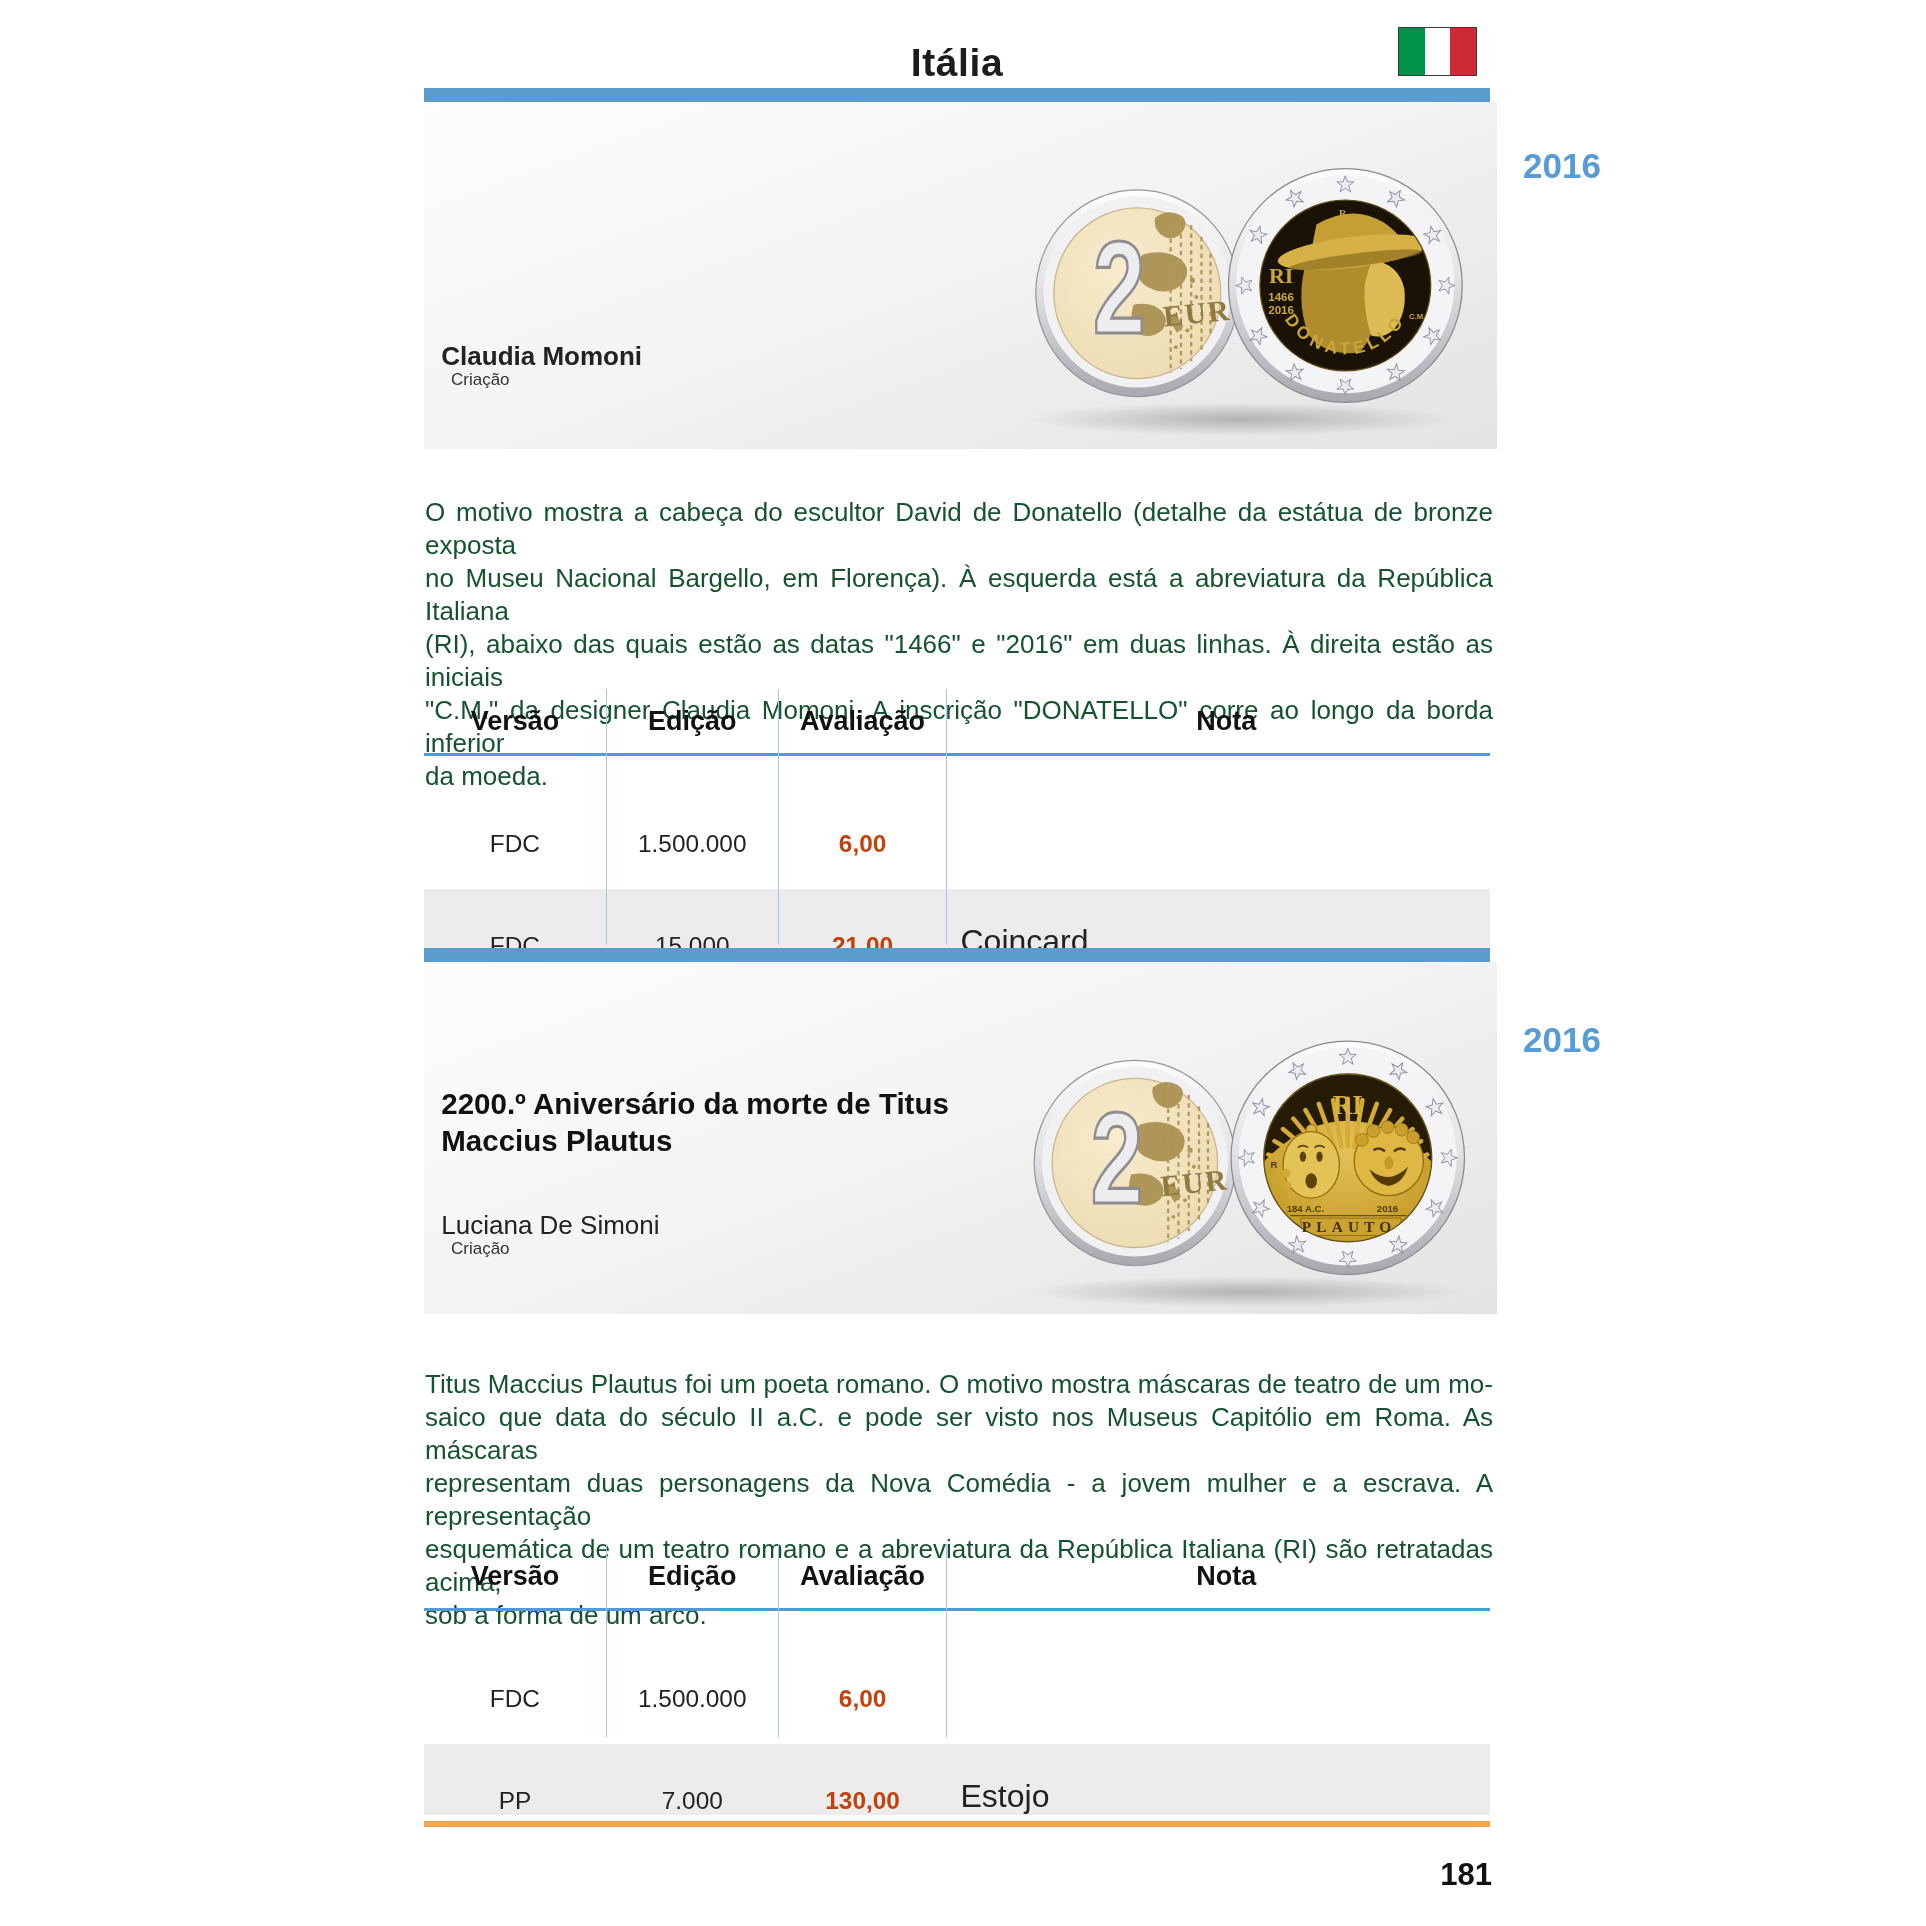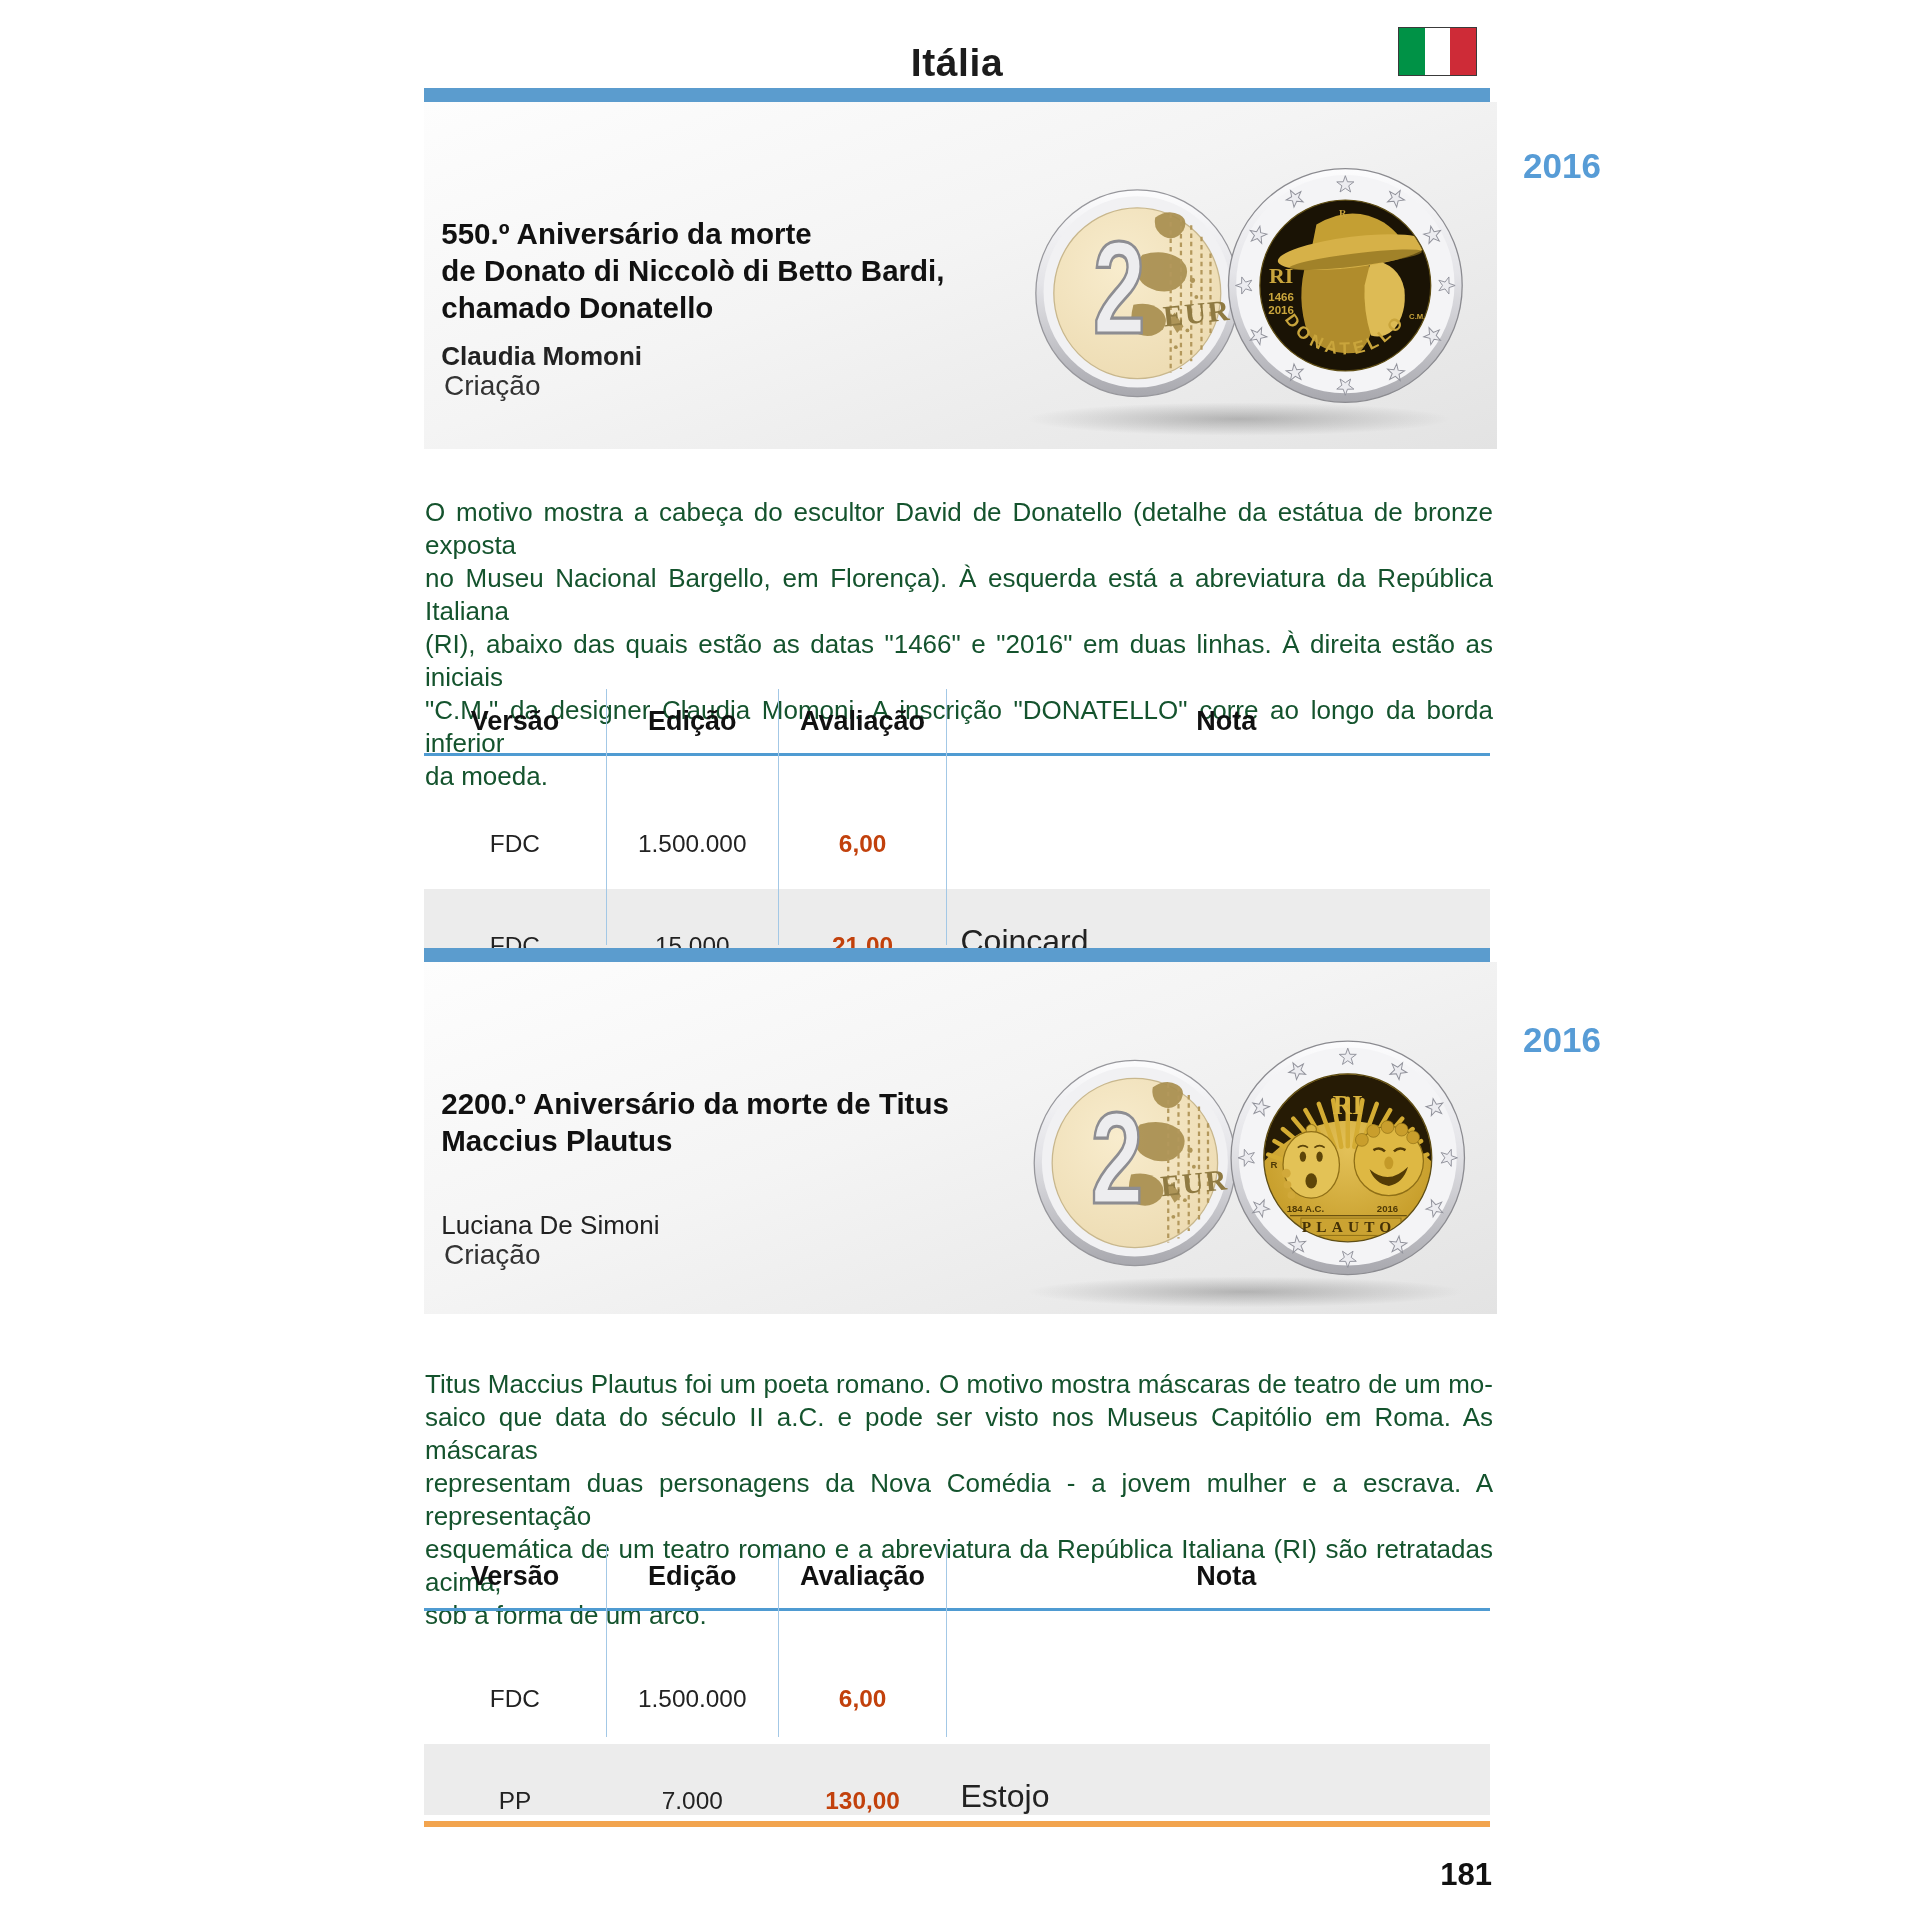--- a/index.html
+++ b/index.html
@@ -76,11 +76,6 @@
   <div class="abs year y1">2016</div>
 
   <section class="abs block b1">
-    <div class="block-title">
-      <div>550.º Aniversário da morte</div>
-      <div>de Donato di Niccolò di Betto Bardi,</div>
-      <div>chamado Donatello</div>
-    </div>
     <div class="designer">Claudia Momoni</div>
     <div class="role">Criação</div>
   </section>

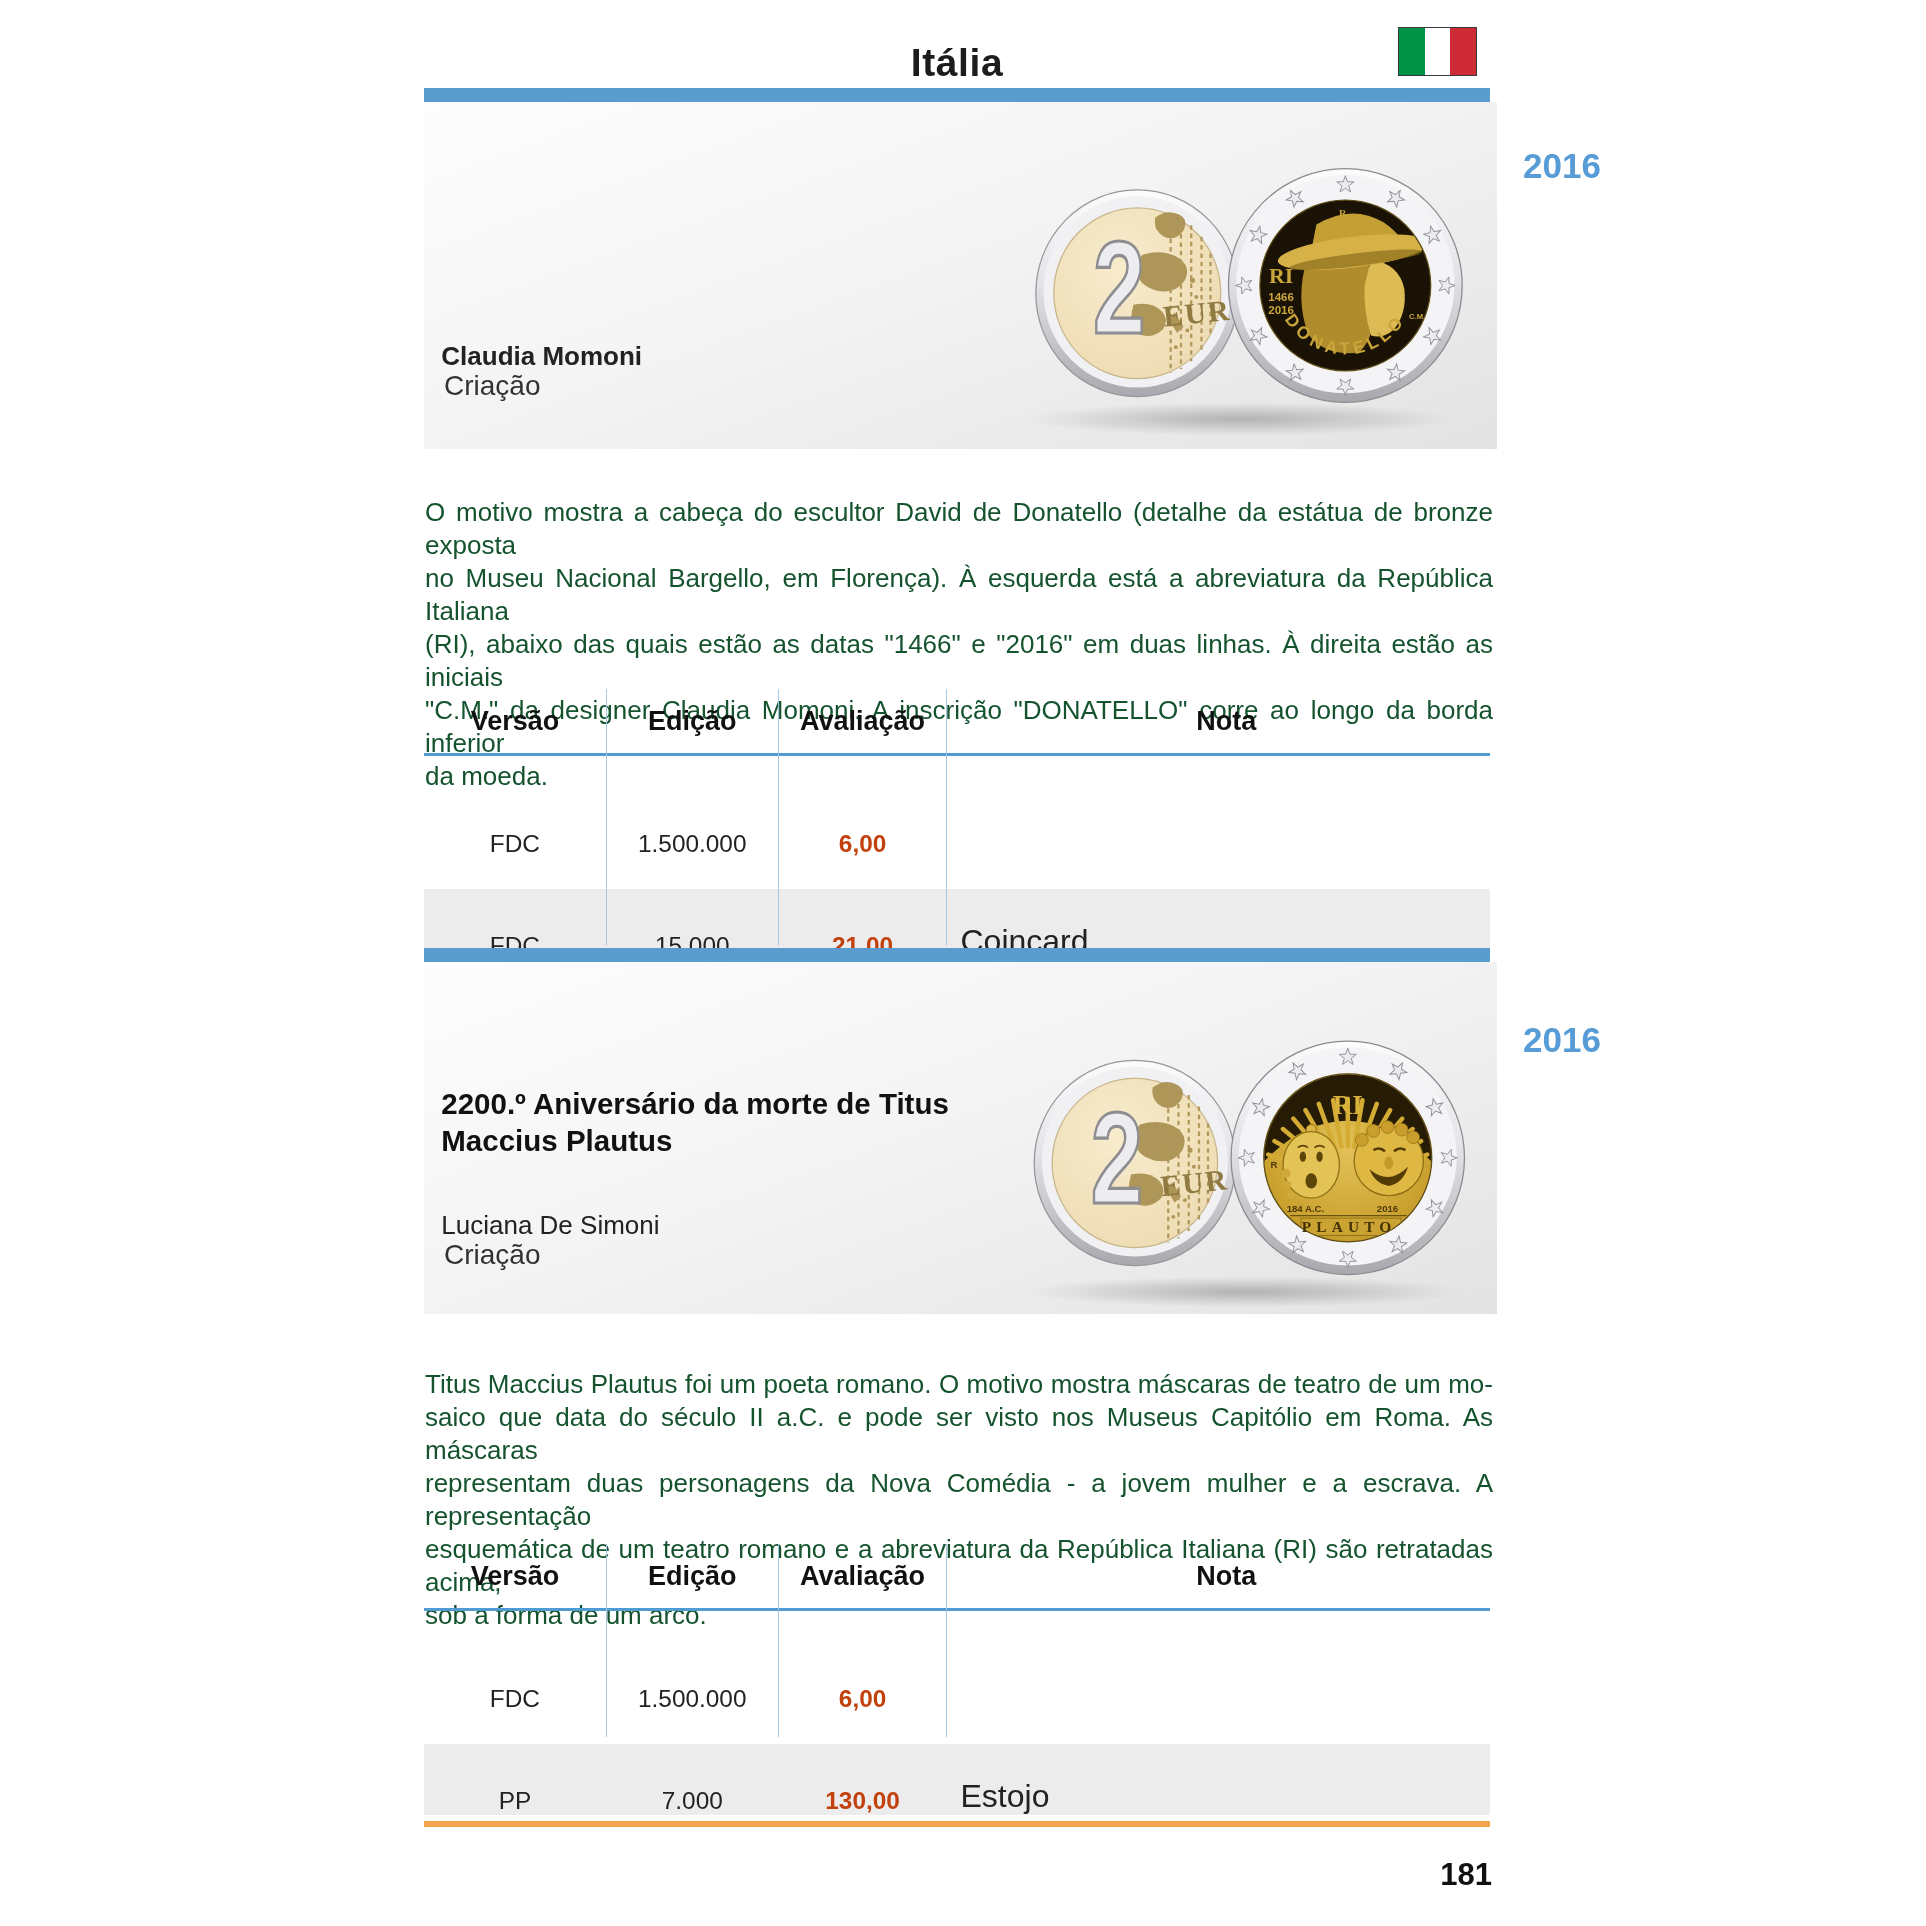--- a/index.html
+++ b/index.html
@@ -28,7 +28,7 @@
   .b2 .block-title{top:123px;}
   .designer{position:absolute;left:17.3px;font-size:26px;color:#222;}
   .b1 .designer{top:239px;font-weight:bold;} .b2 .designer{top:248px;}
-  .role{position:absolute;left:20px;font-size:28px;color:#333;}
+  .role{position:absolute;left:27px;font-size:17px;color:#333;}
   .b1 .role{top:268px;} .b2 .role{top:277px;}
 
   .coins-svg{left:1014px;}

